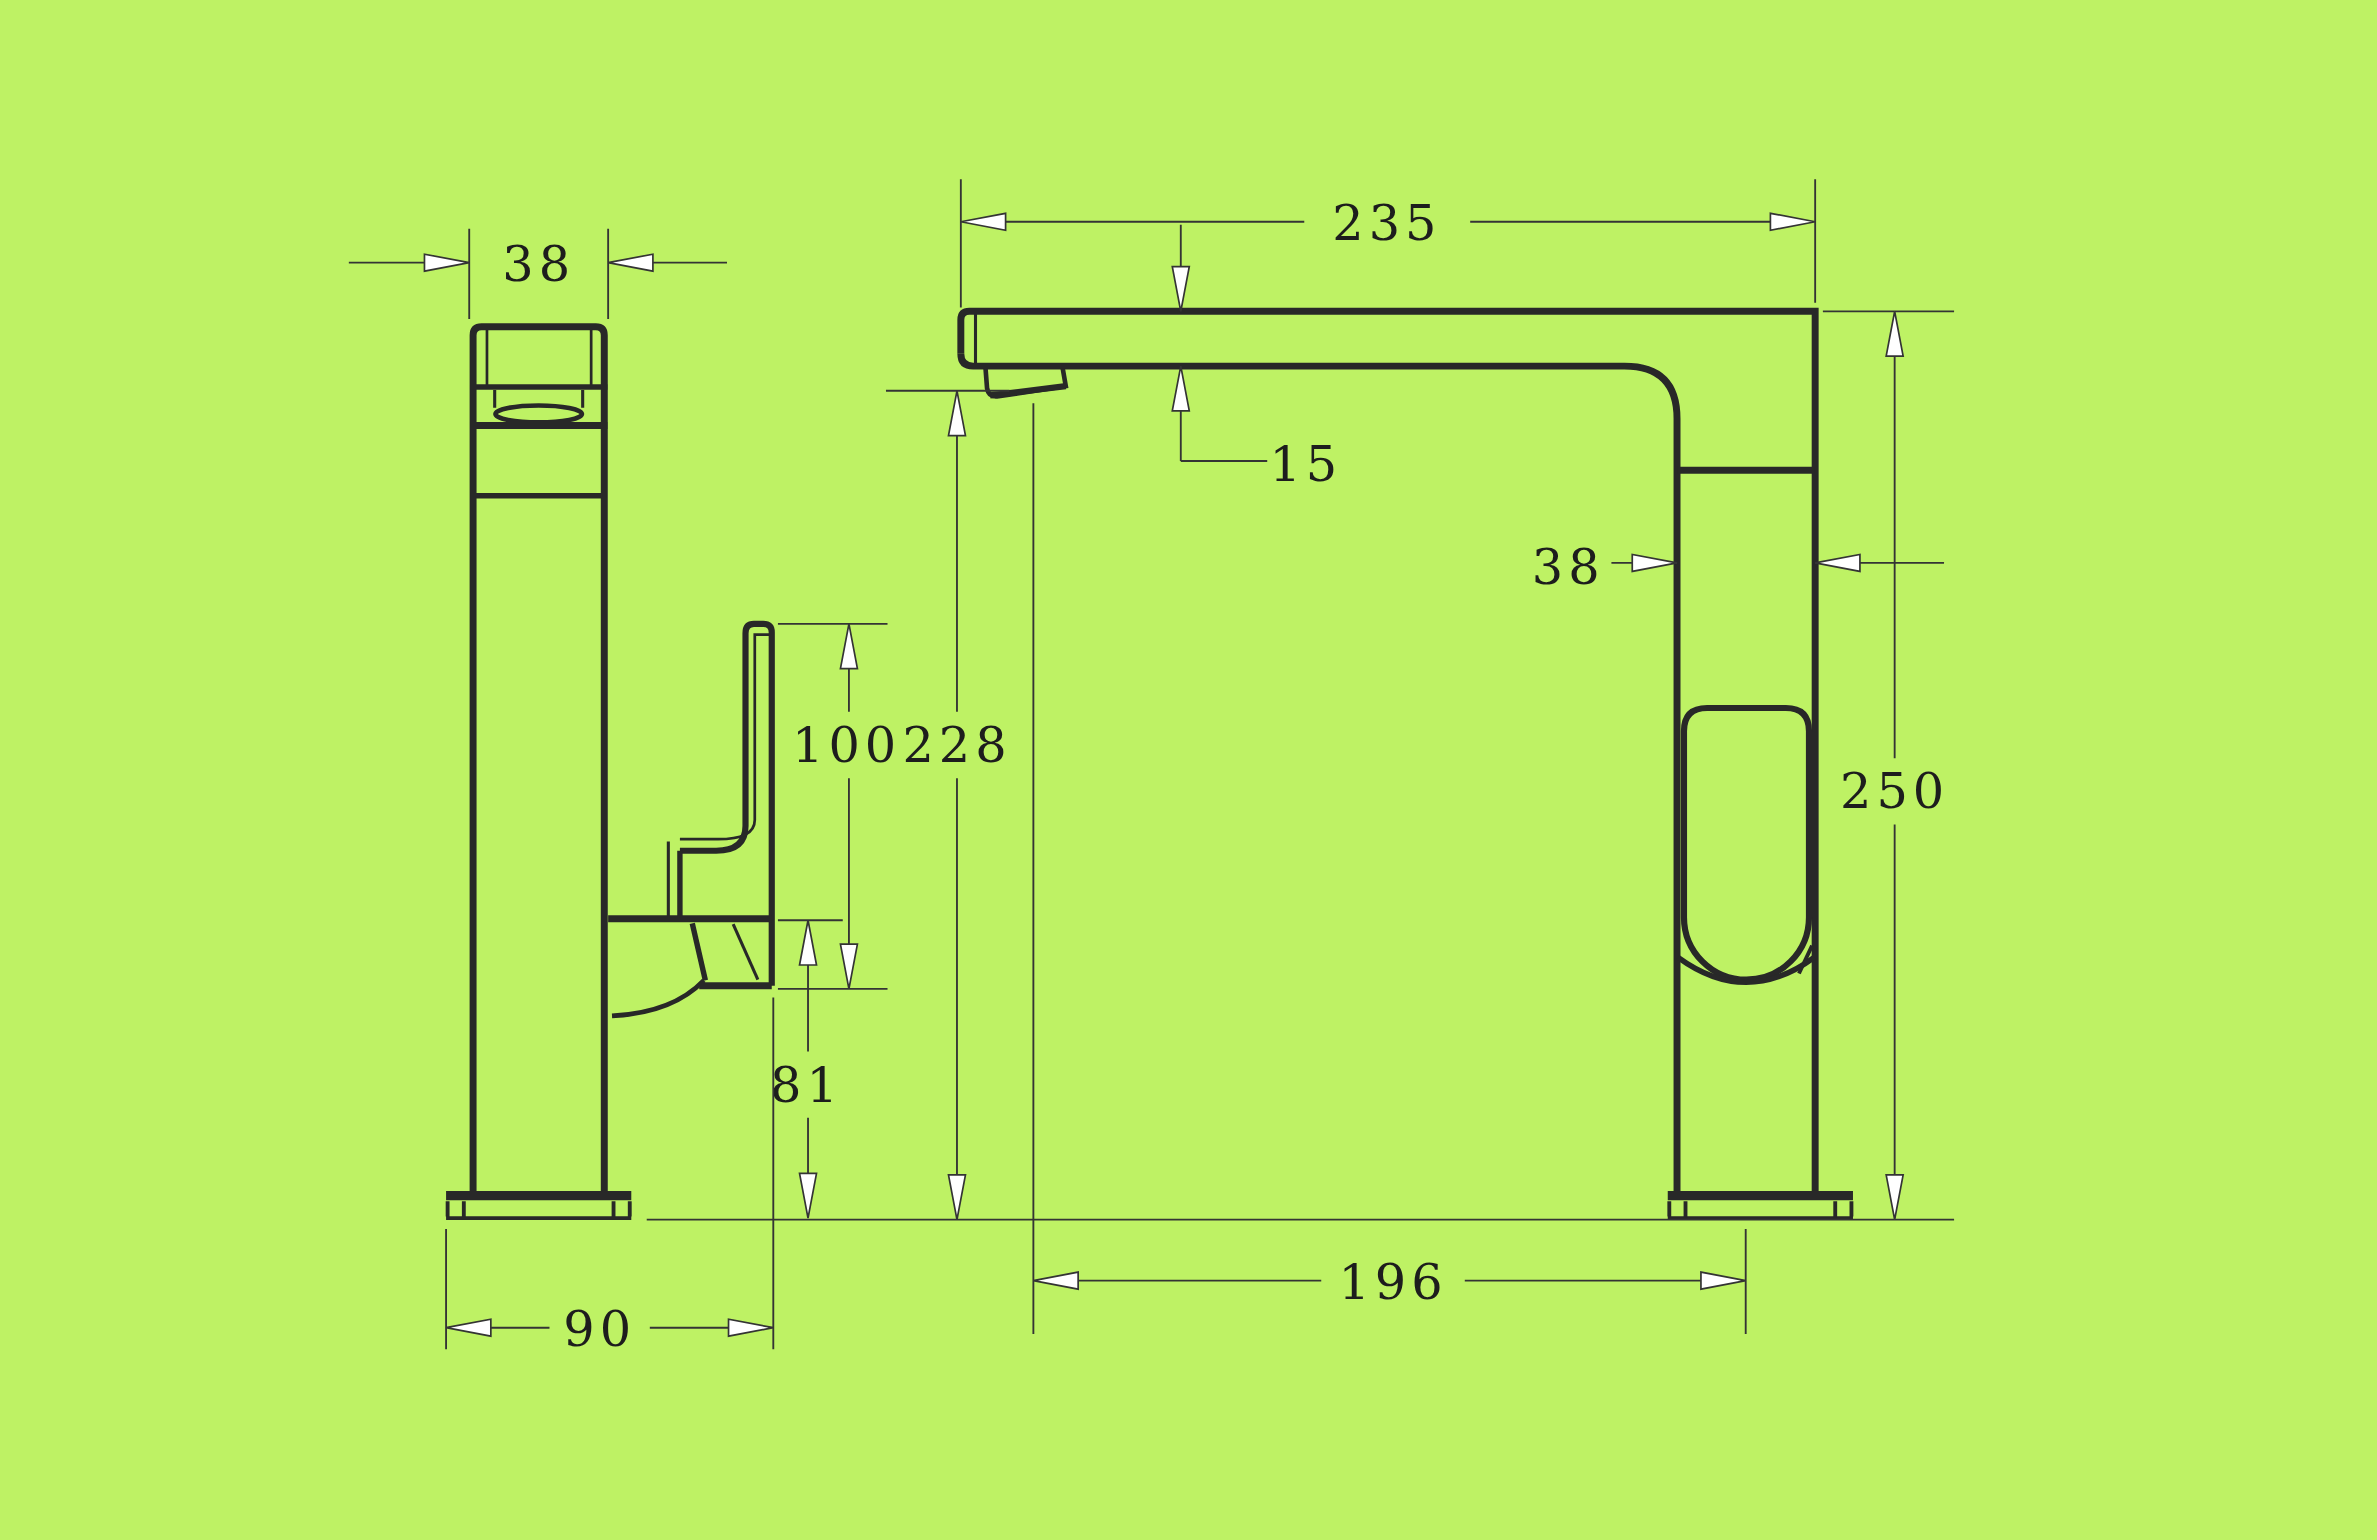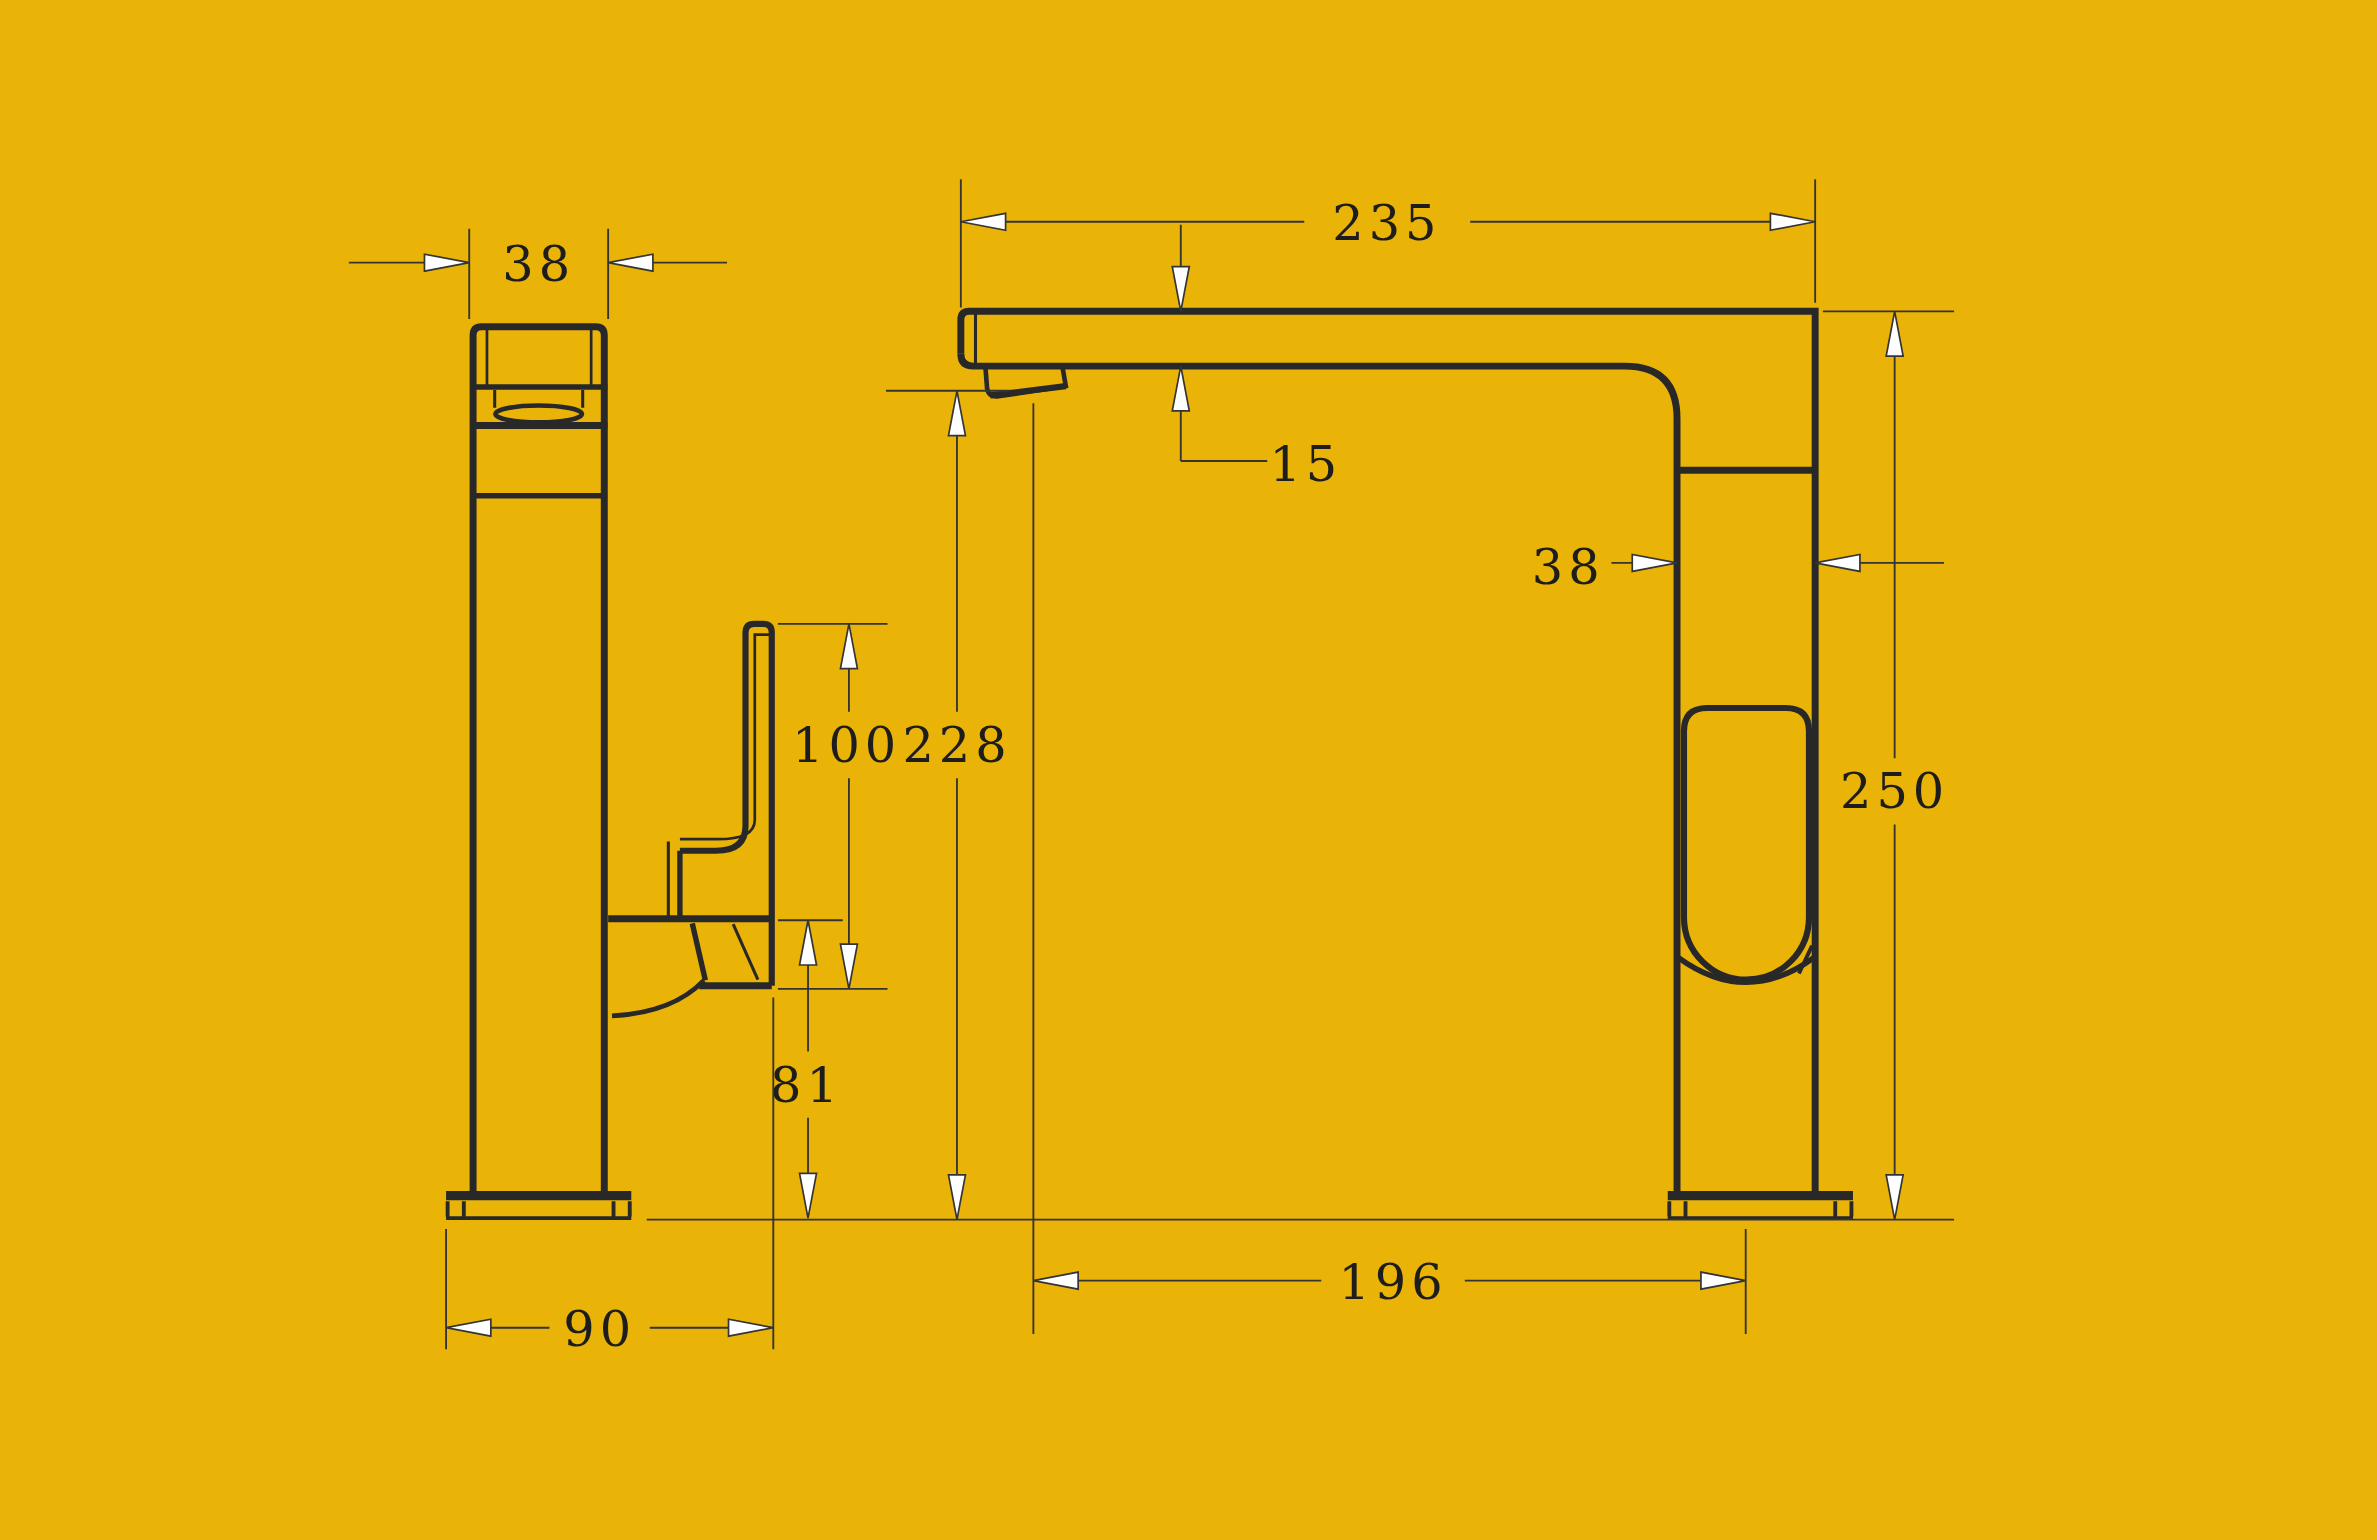--- a/index.html
+++ b/index.html
@@ -3,7 +3,7 @@
 <meta charset="utf-8">
 <style>
   html,body{margin:0;padding:0;background:#ffffff;}
-  .sheet{position:relative;width:2377px;height:1541px;background:#eab308;overflow:hidden;}
+  .sheet{position:relative;width:2377px;height:1541px;background:#bef264;overflow:hidden;}
   svg{position:absolute;left:0;top:0;}
   .obj{stroke:#282828;fill:none;stroke-linecap:butt;stroke-linejoin:miter;}
   .dim{stroke:#343434;fill:none;stroke-width:2.4;}

